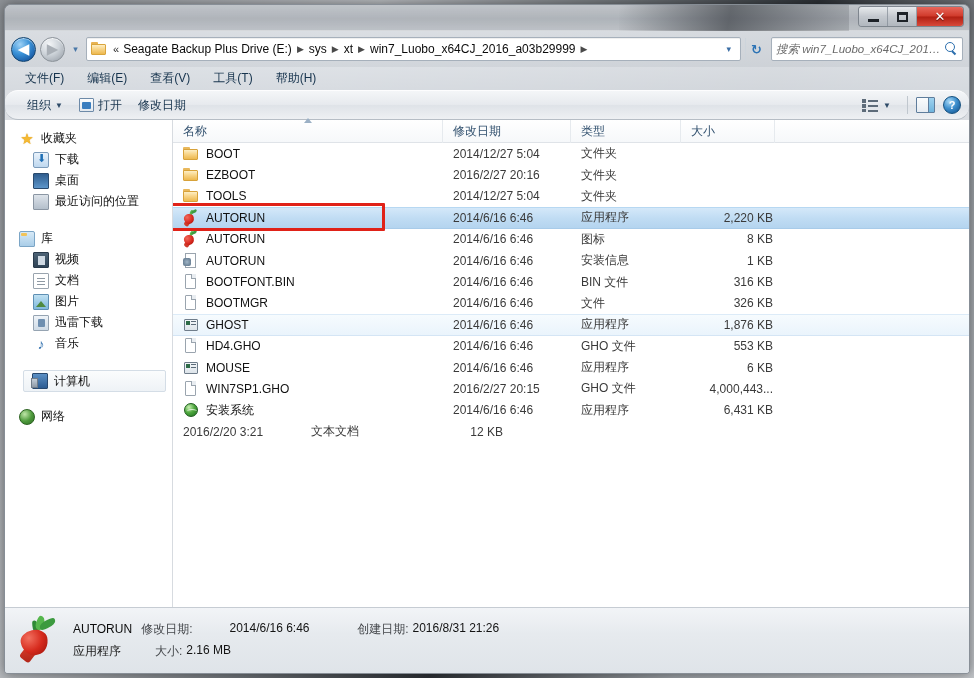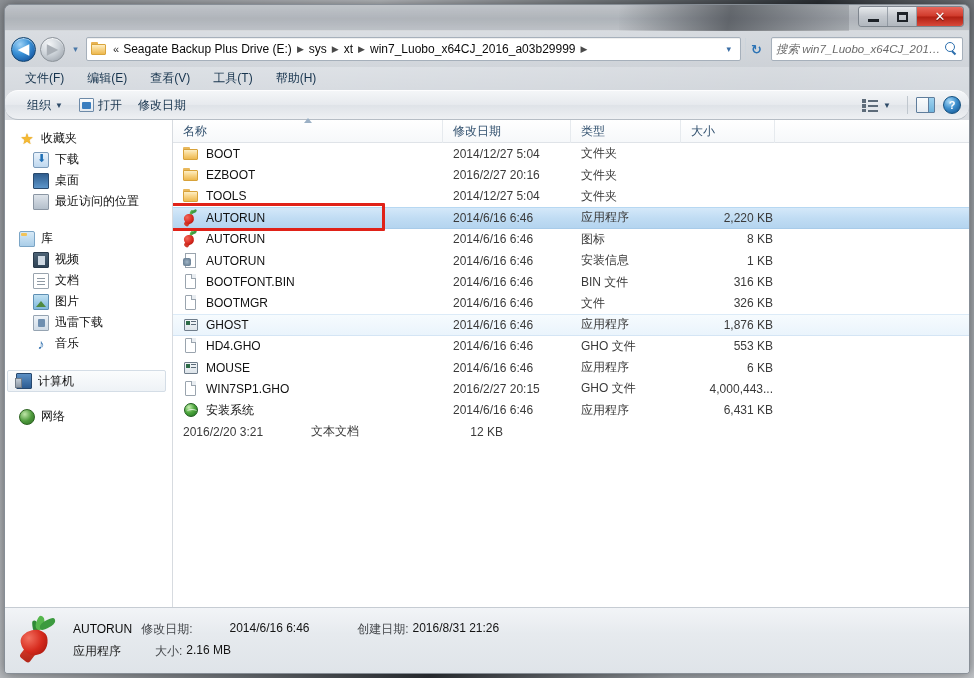--- a/index.html
+++ b/index.html
@@ -235,7 +235,7 @@
     background: linear-gradient(180deg,#fbfcfd 0%, #eef2f6 100%);
     border: 1px solid #d4dde6;
     border-radius: 2px;
-    margin: 0 6px 0 2px;
+    margin: 0 6px 0 18px;
     padding-left: 8px;
     height: 22px;
   }

